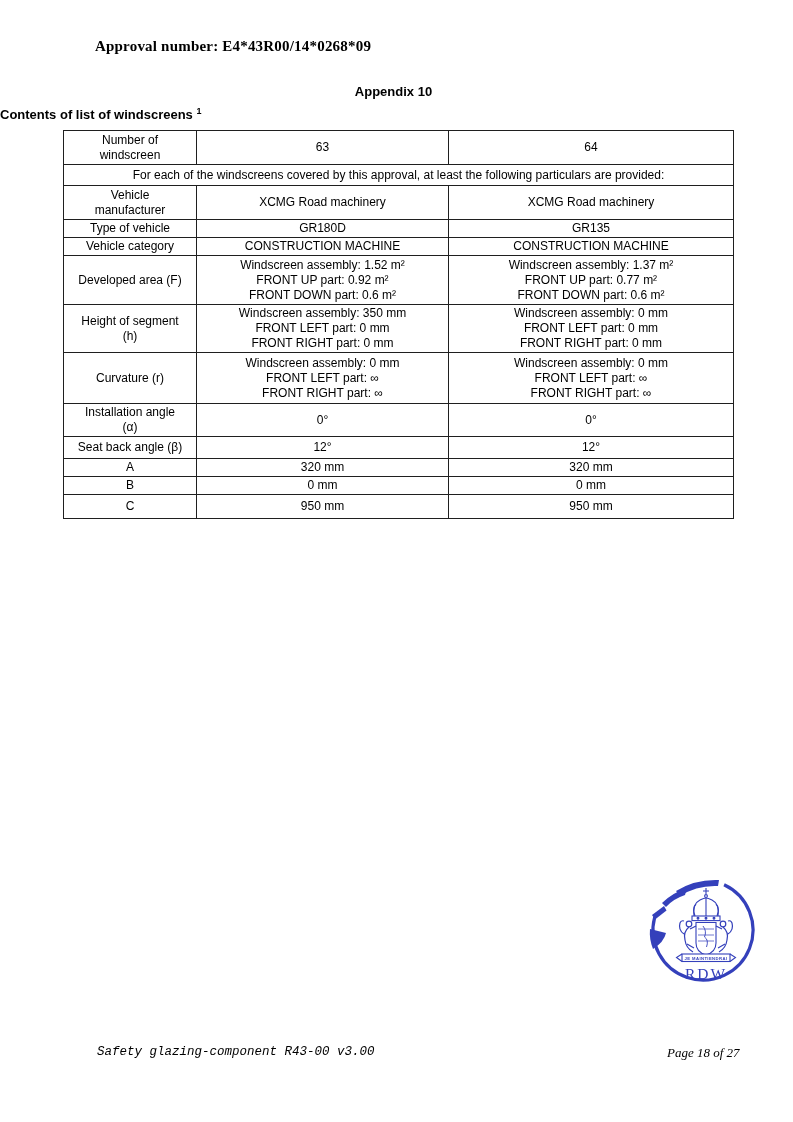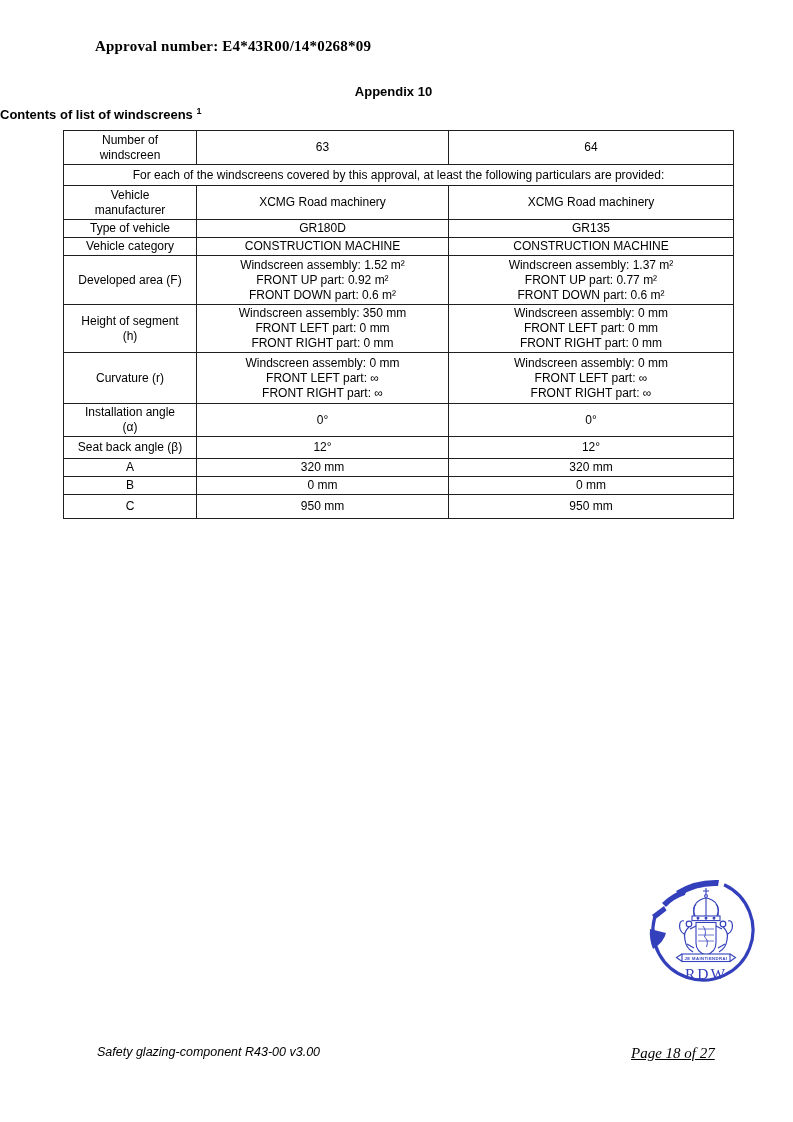--- a/index.html
+++ b/index.html
@@ -37,7 +37,7 @@
   .stamp{position:absolute;left:640px;top:874px;width:120px;height:122px;}
   .footer-left{
     position:absolute;left:97px;top:1045px;
-    font-family:Liberation Sans, sans-serif;font-style:italic;font-size:12.5px;
+    font-family:Liberation Mono, monospace;font-style:italic;font-size:12.5px;
   }
   .footer-right{
     position:absolute;left:631px;top:1045px;

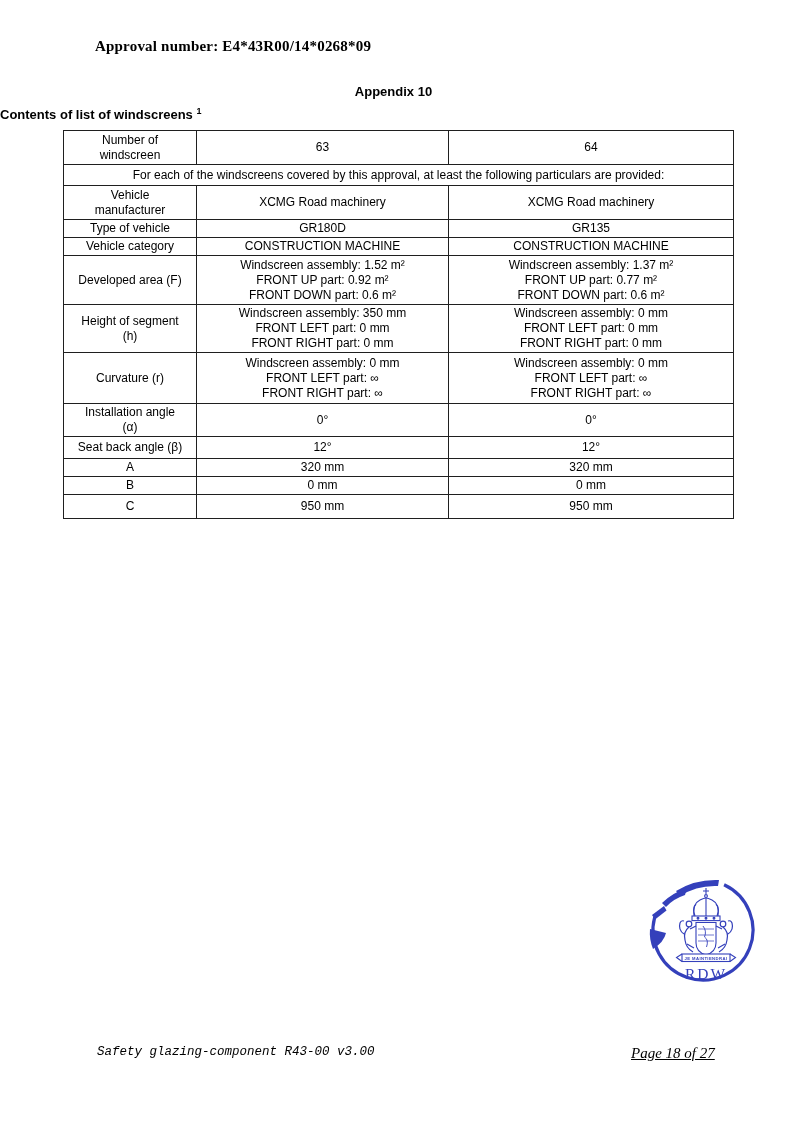--- a/index.html
+++ b/index.html
@@ -40,8 +40,8 @@
     font-family:Liberation Mono, monospace;font-style:italic;font-size:12.5px;
   }
   .footer-right{
-    position:absolute;left:631px;top:1045px;
-    font-family:"Liberation Serif",serif;font-style:italic;font-size:15px;text-decoration:underline;
+    position:absolute;left:667px;top:1045px;
+    font-family:"Liberation Serif",serif;font-style:italic;font-size:13px;
   }
 </style>
 </head>

